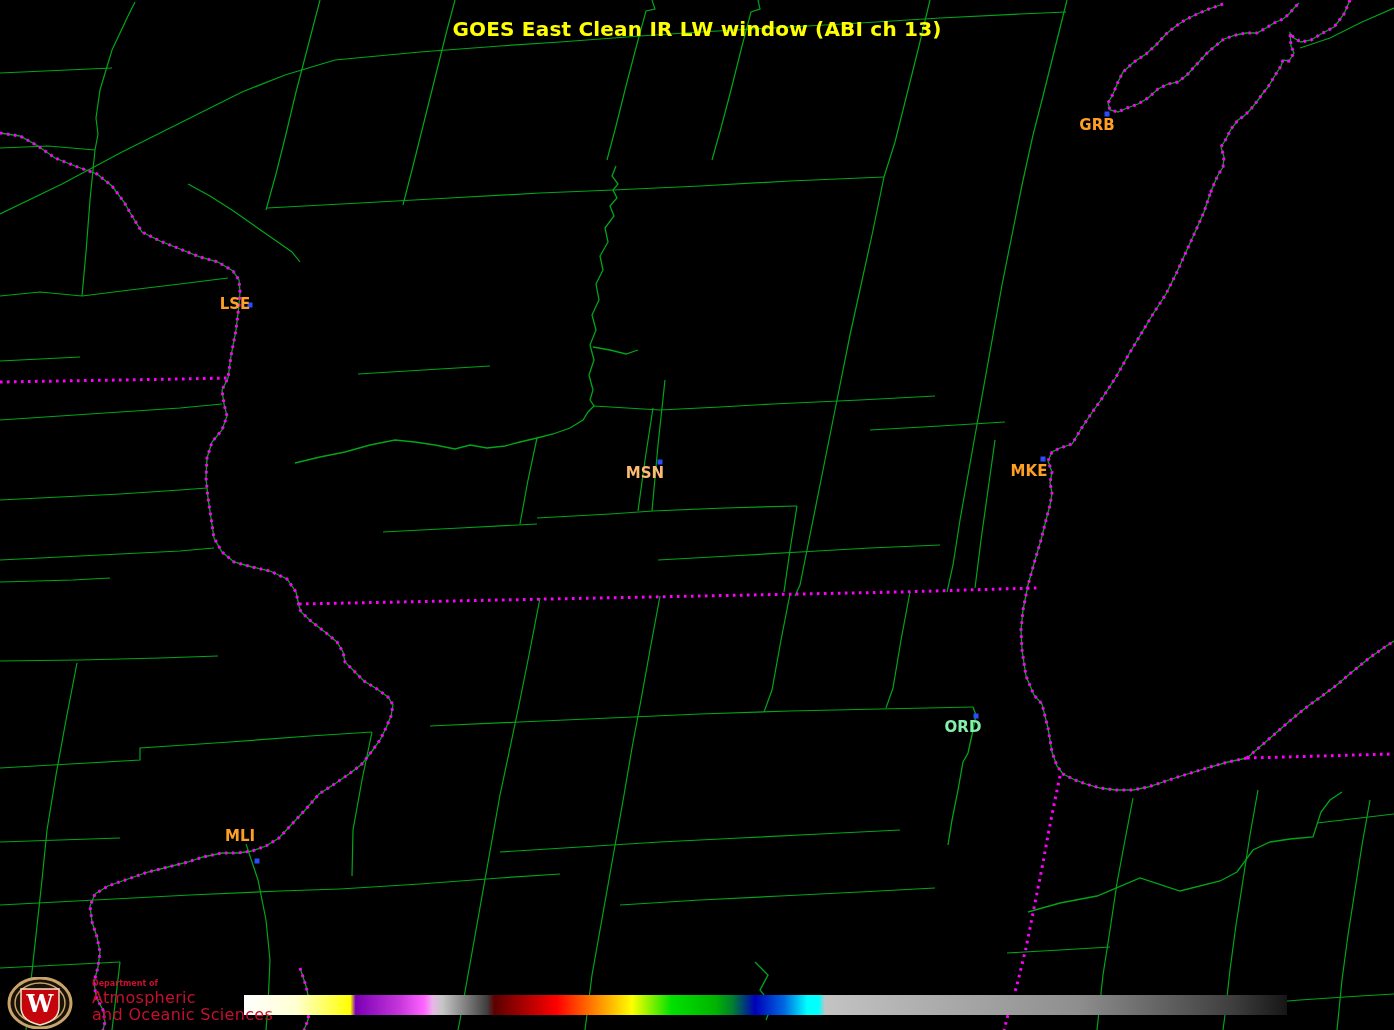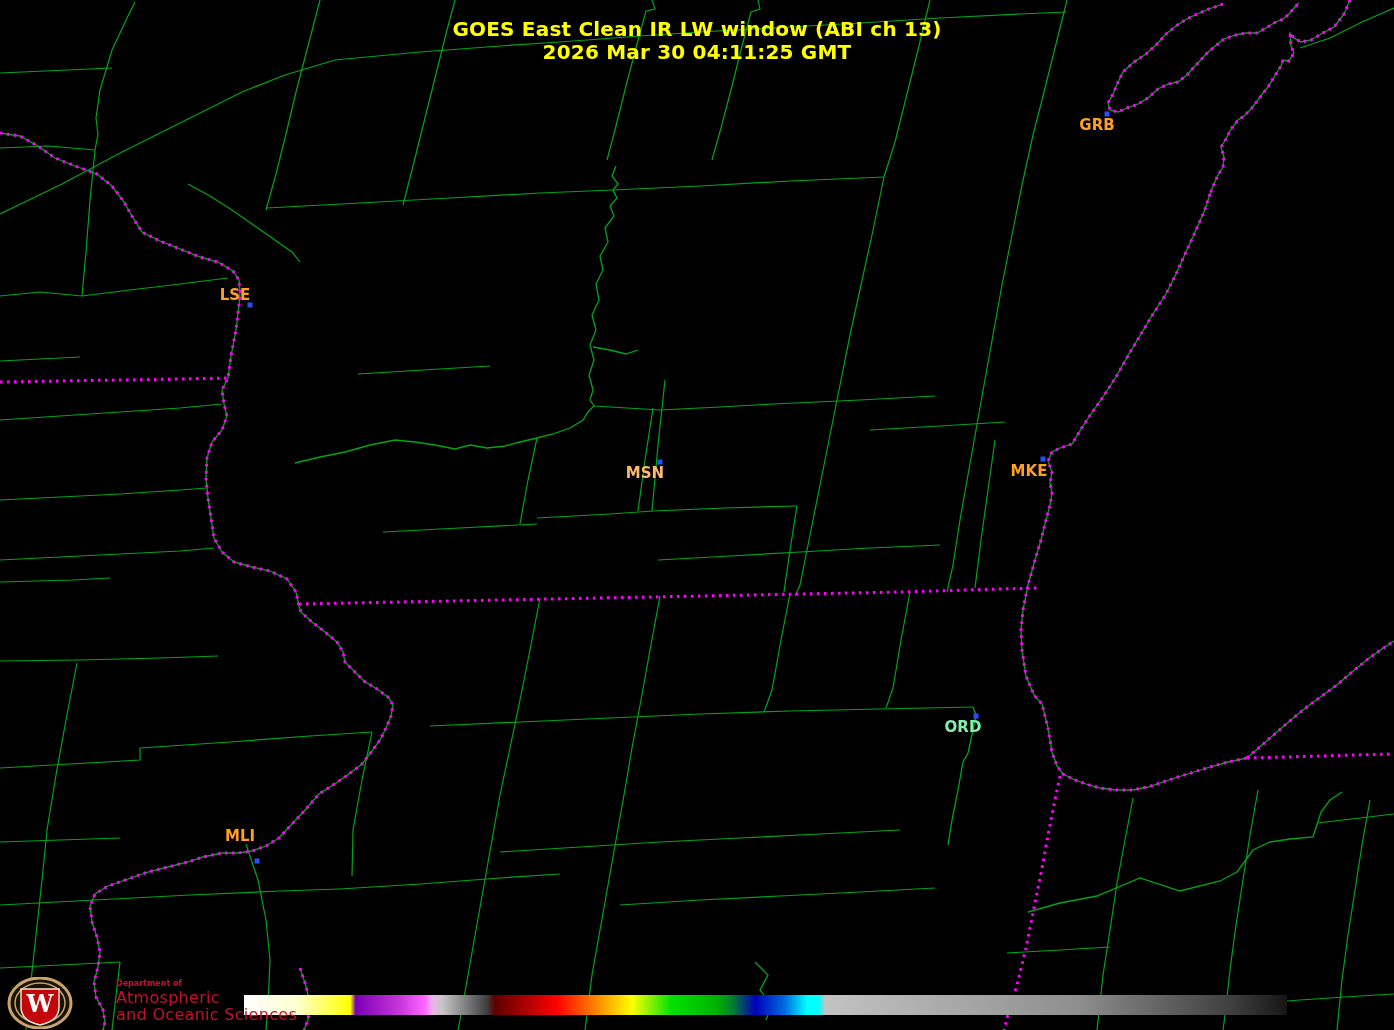--- a/index.html
+++ b/index.html
@@ -112,7 +112,6 @@
 
   <div class="title" style="color: rgb(255, 255, 0);">
     <span class="t1">GOES East Clean IR LW window (ABI ch 13)</span>
-    <span class="t2">2026 Mar 30  04:11:25 GMT</span>
   </div>
 
   <div id="cities">

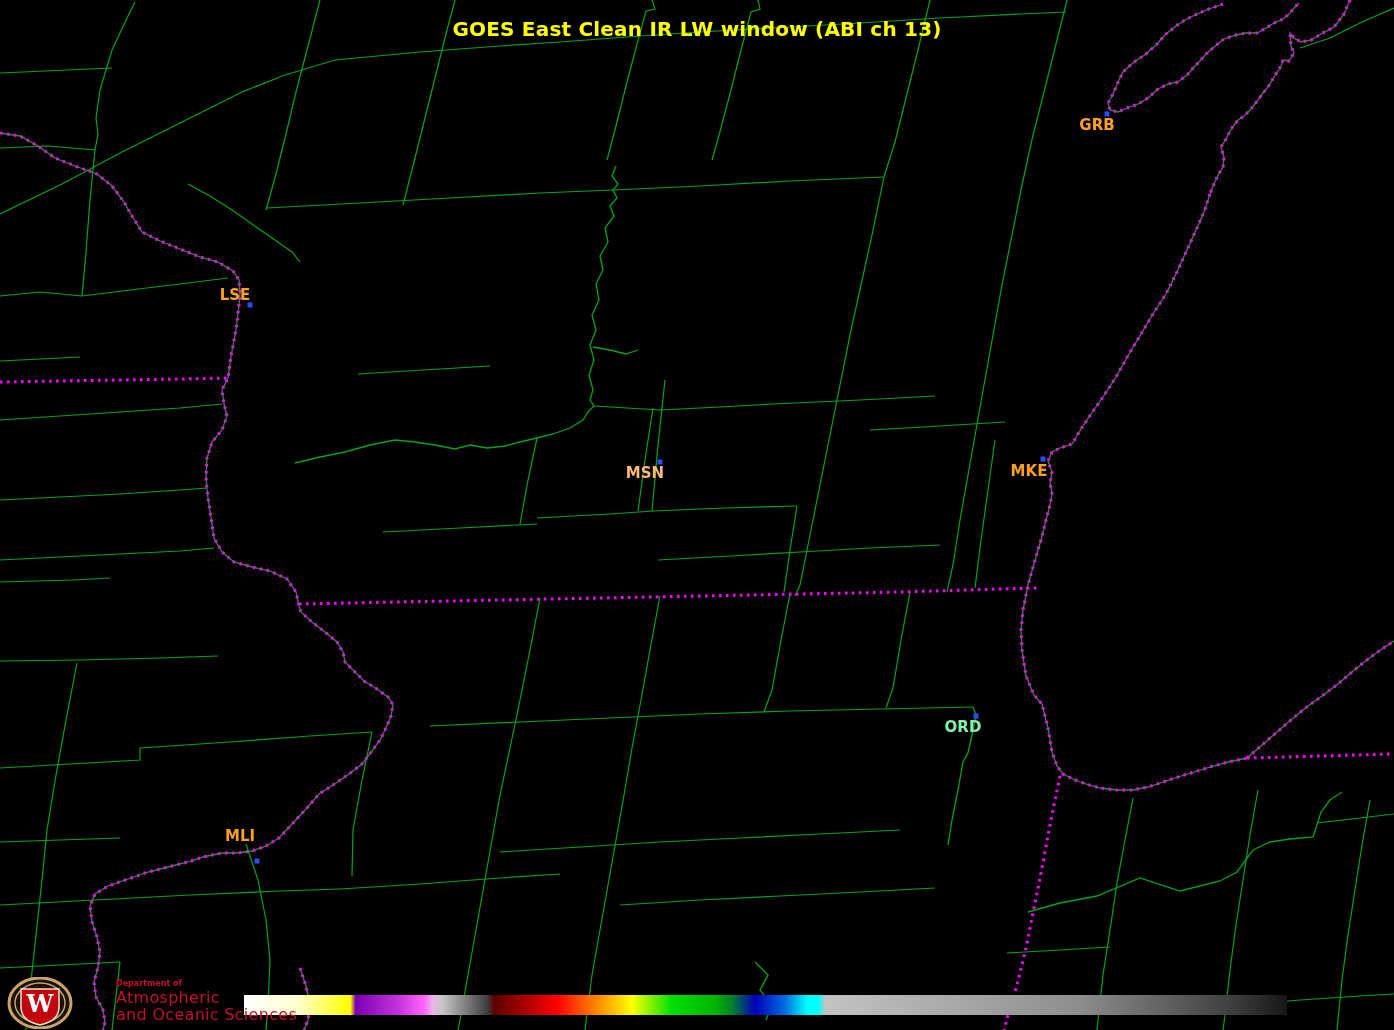--- a/index.html
+++ b/index.html
@@ -118,7 +118,7 @@
       <div class="city-dot" style="left: 1107px; top: 114px; background: rgb(42, 76, 255);"></div>
       <div class="city-label" style="left: 1097px; top: 125px; color: rgb(255, 160, 35);">GRB</div>
       <div class="city-dot" style="left: 250px; top: 305px; background: rgb(42, 76, 255);"></div>
-      <div class="city-label" style="left: 235px; top: 295px; color: rgb(255, 160, 35);">LSE</div>
+      <div class="city-label" style="left: 235px; top: 304px; color: rgb(255, 160, 35);">LSE</div>
       <div class="city-dot" style="left: 660px; top: 462px; background: rgb(42, 76, 255);"></div>
       <div class="city-label" style="left: 645px; top: 473px; color: #fdba74;">MSN</div>
       <div class="city-dot" style="left: 1043px; top: 459px; background: rgb(42, 76, 255);"></div>

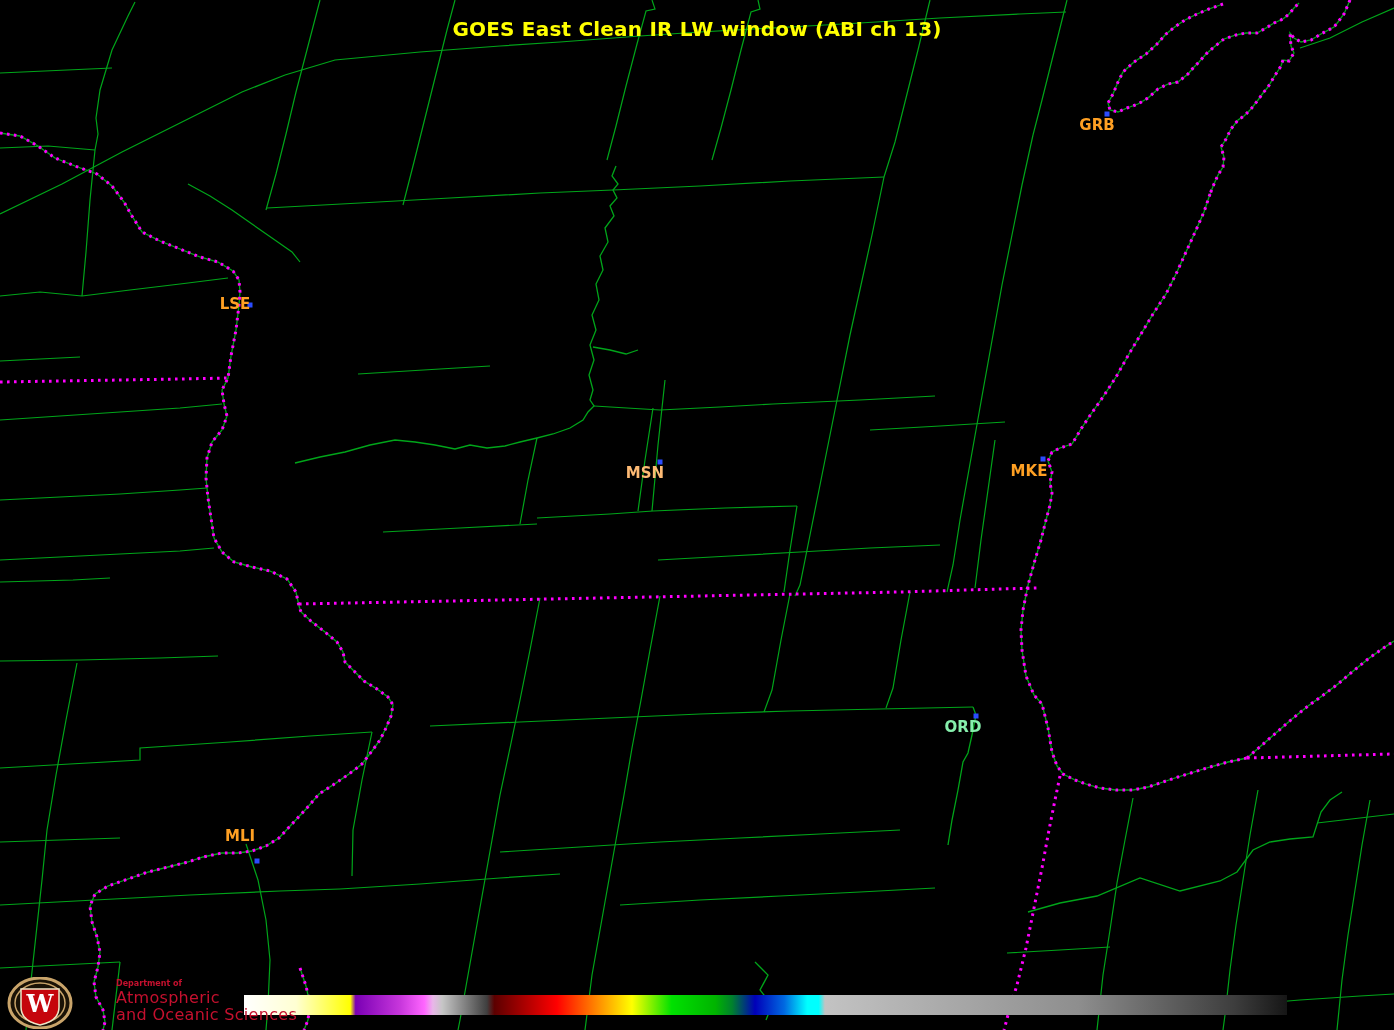--- a/index.html
+++ b/index.html
@@ -11,7 +11,7 @@
   .city-label{position:absolute;transform:translate(-50%,-50%);font-size:15px;font-weight:bold;white-space:nowrap;}
   .city-dot{position:absolute;width:5px;height:5px;transform:translate(-50%,-50%);}
   .colorbar{position:absolute;}
-  .credit{position:absolute;left:116px;top:980px;line-height:1.05;}
+  .credit{position:absolute;left:92px;top:980px;line-height:1.05;}
   .credit .dept{font-size:8px;font-weight:bold;display:block;margin-bottom:2px;}
   .credit .l1,.credit .l2{font-size:16px;display:block;letter-spacing:0.3px;}
   .logo{position:absolute;left:7px;top:977px;}

